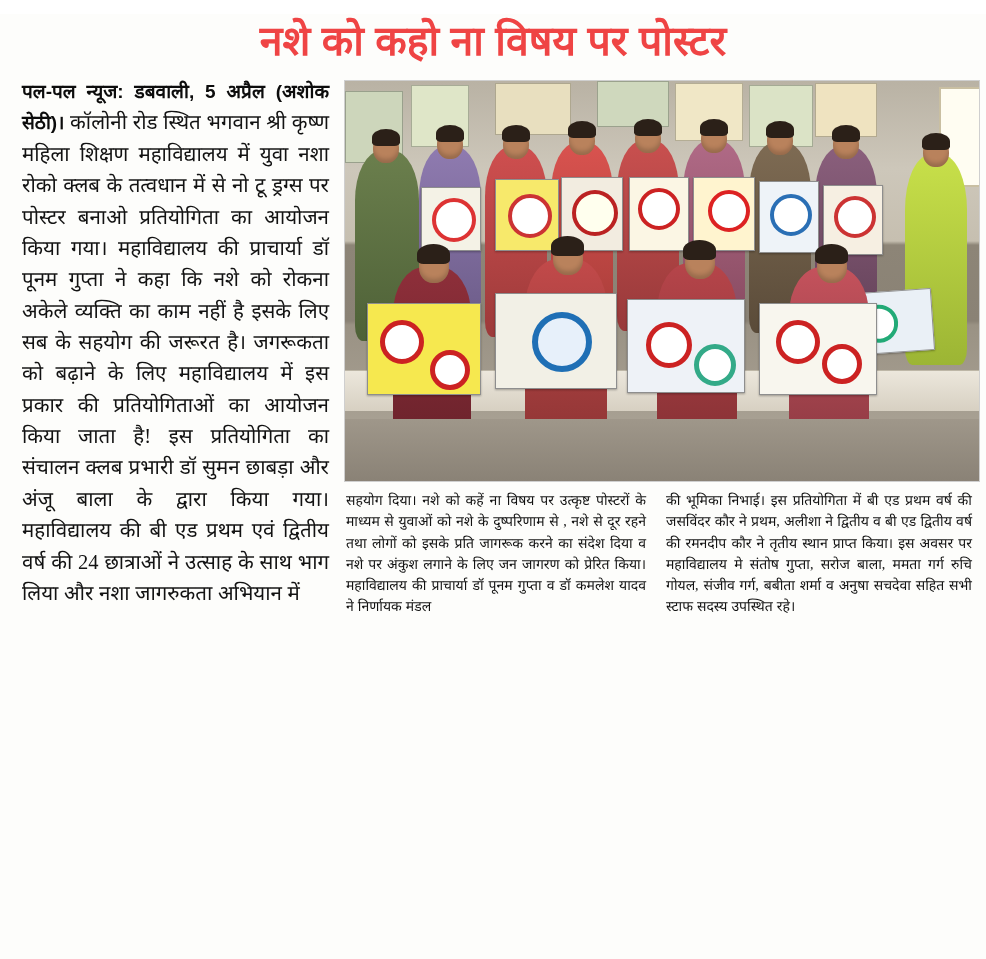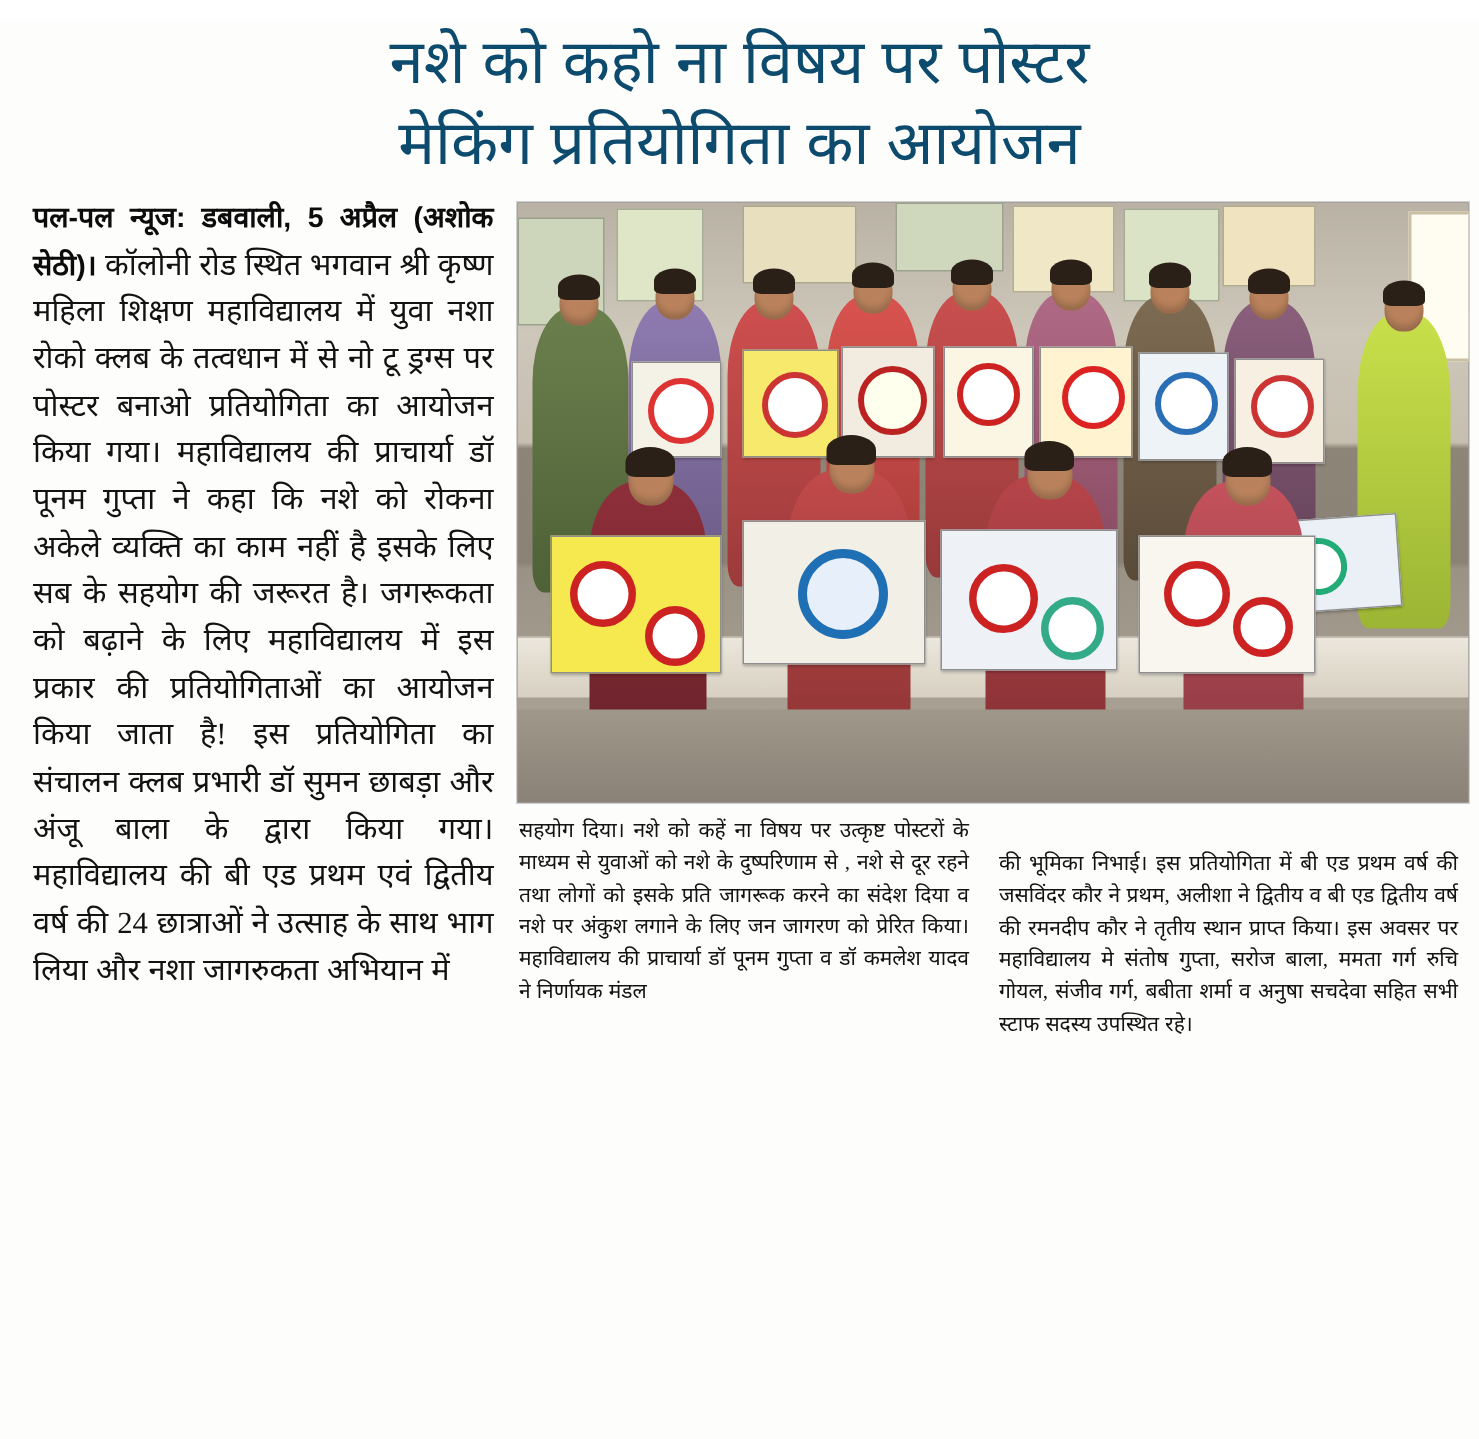--- a/index.html
+++ b/index.html
@@ -27,11 +27,11 @@
     margin: 14px 20px 6px 20px;
     text-align: center;
     font-family: "Liberation Sans", sans-serif;
-    font-weight: normal;
+    font-weight: bold;
     font-size: 41px;
     line-height: 1.32;
     letter-spacing: 0px;
-    color: #0c4a6e;
+    color: #ef4444;
   }
   .headline .line {
     display: block;

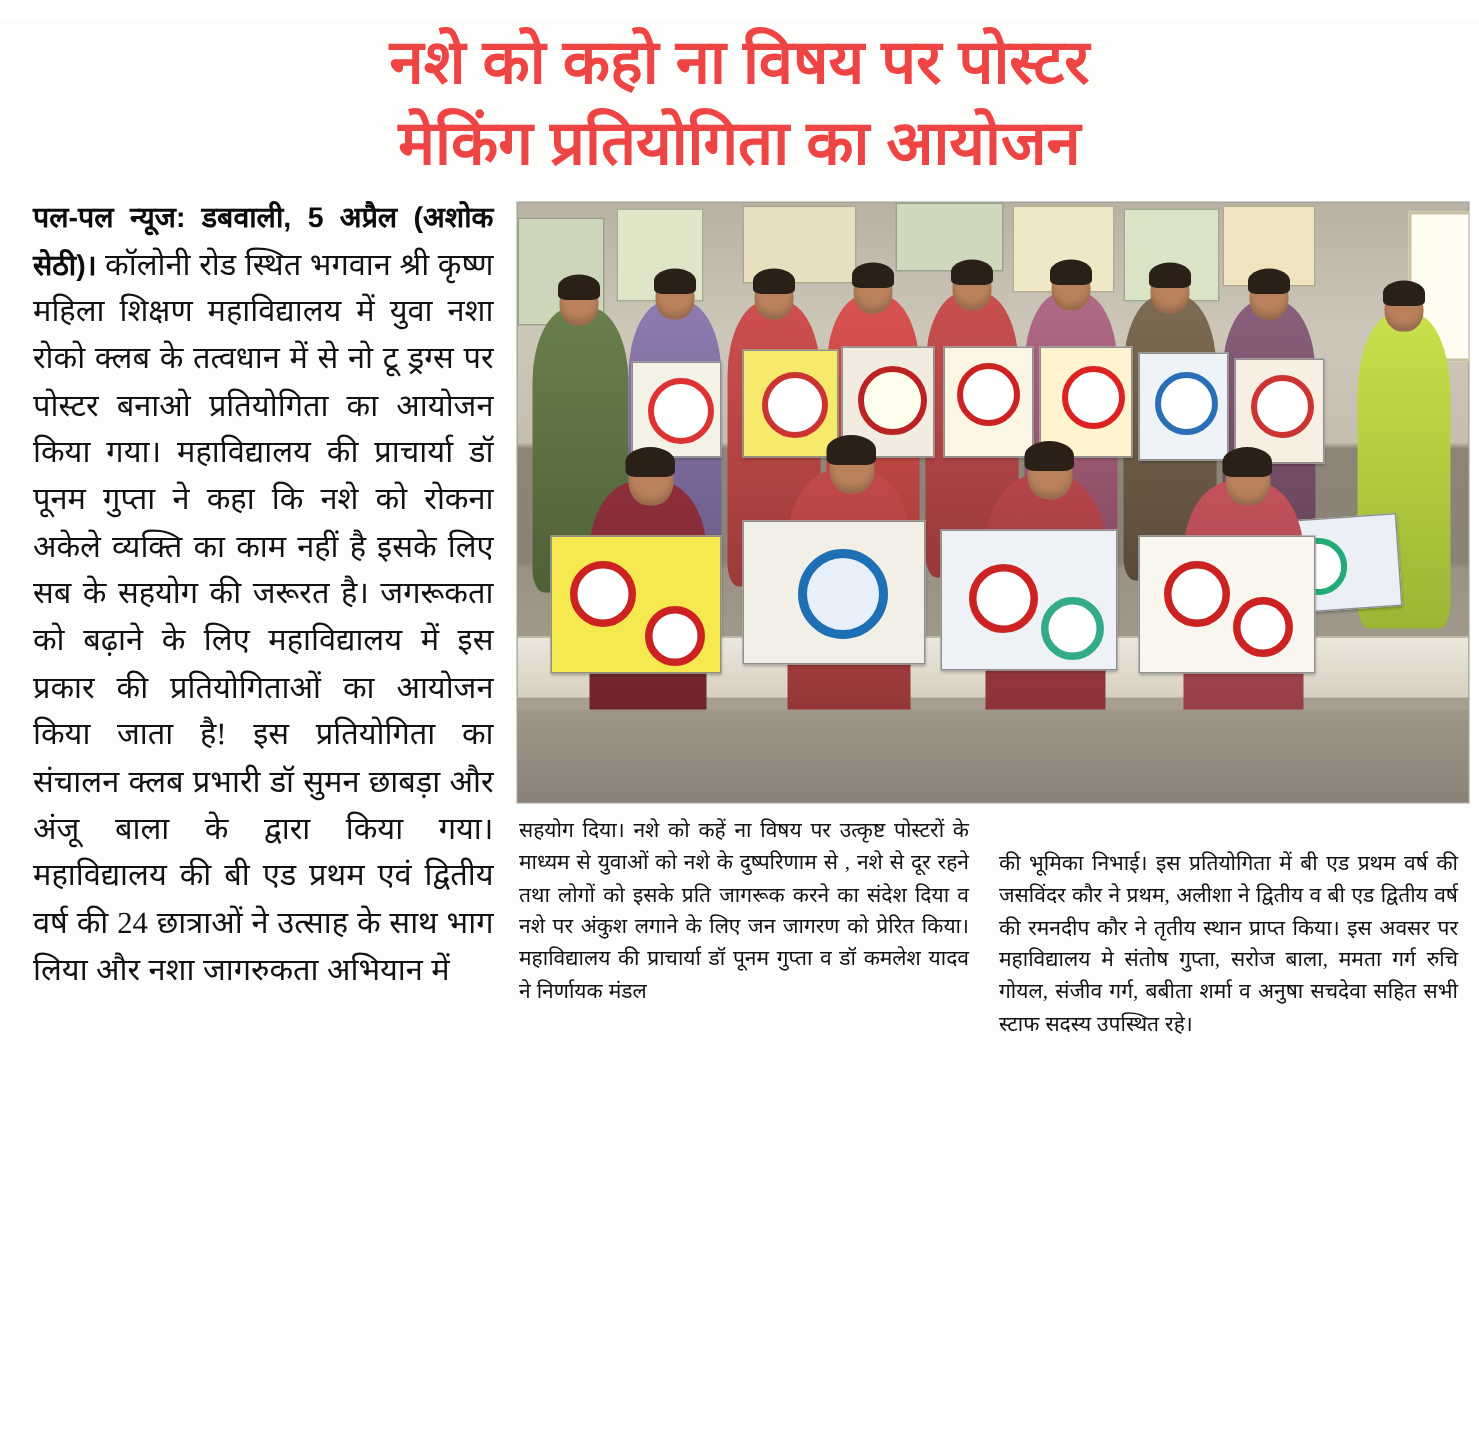--- a/index.html
+++ b/index.html
@@ -164,7 +164,6 @@
 
   <div class="headline">
     <span class="line">नशे को कहो ना विषय पर पोस्टर</span>
-    <span class="line">मेकिंग प्रतियोगिता का आयोजन</span>
   </div>
 
   <div class="body-area">

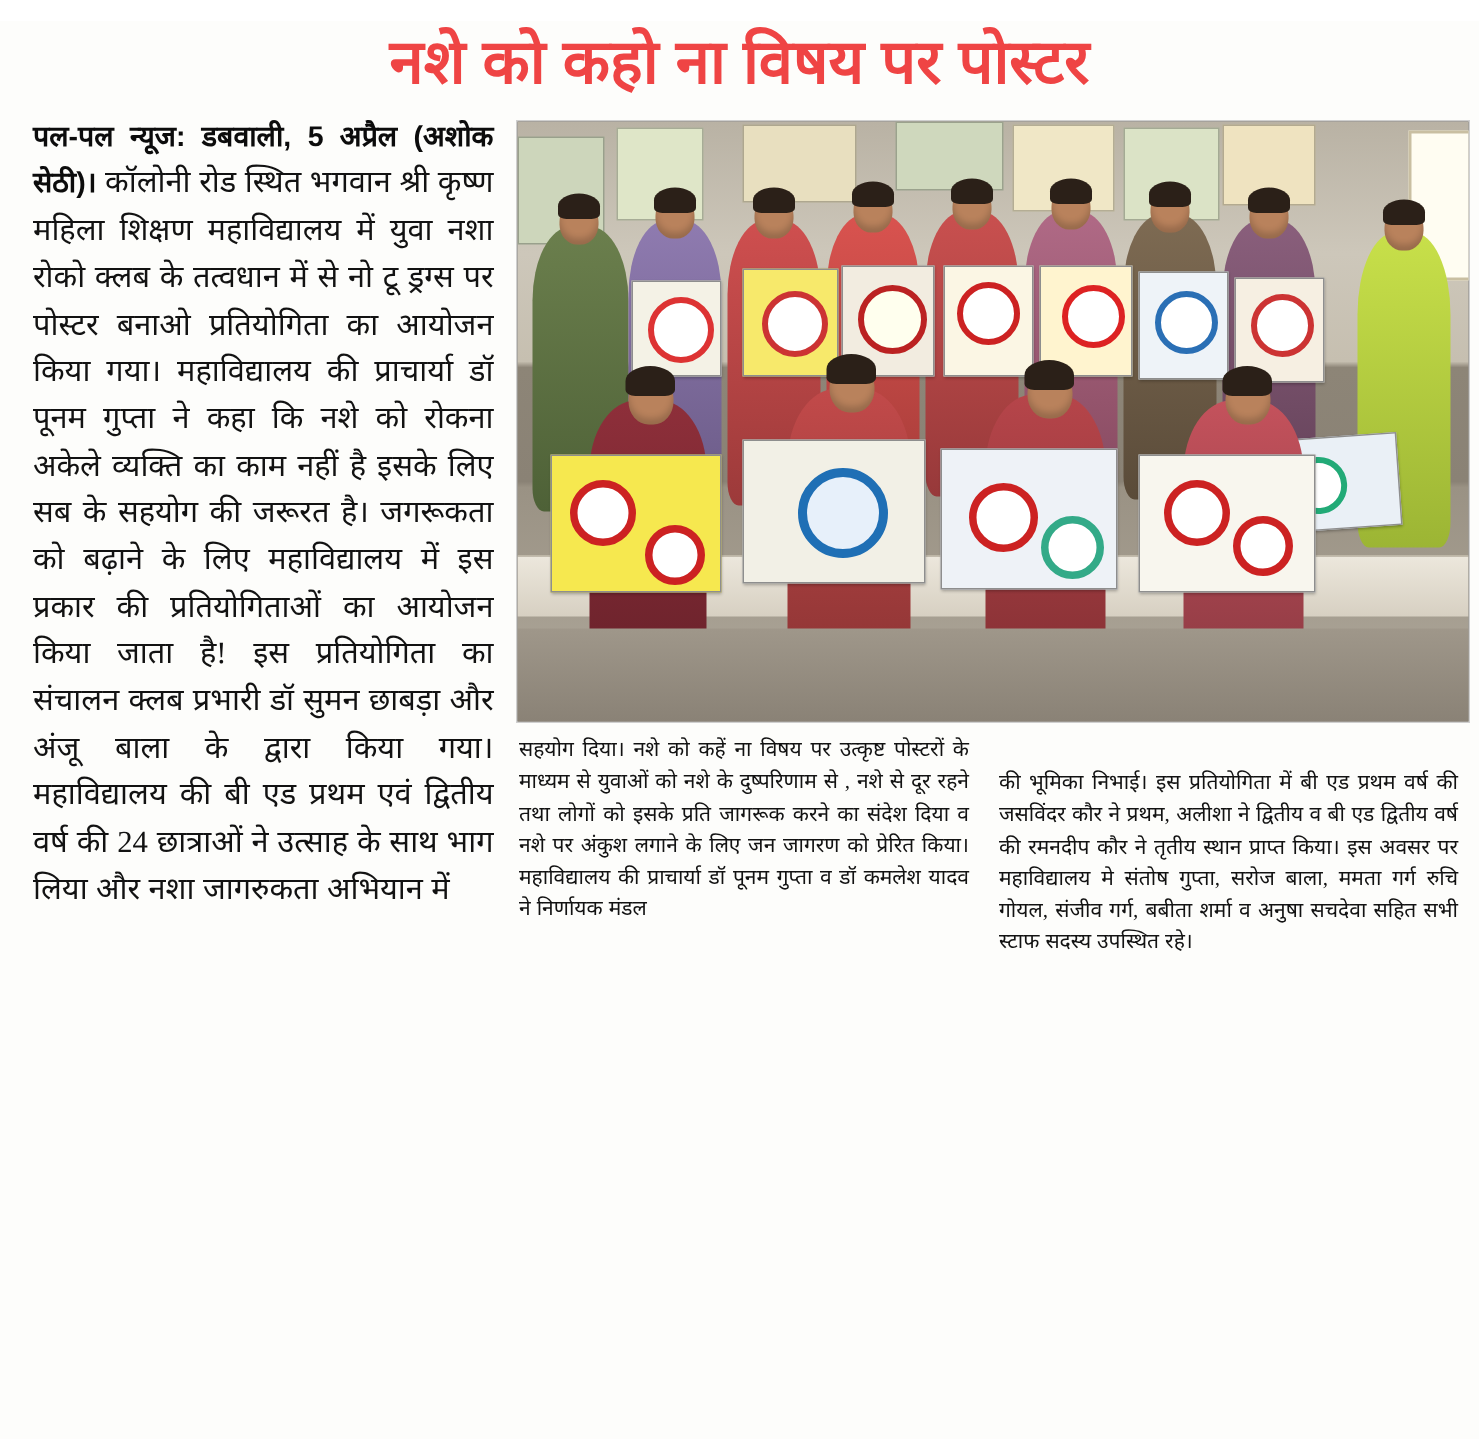--- a/index.html
+++ b/index.html
@@ -135,7 +135,7 @@
   .col-right {
     position: absolute;
     left: 652px;
-    top: 436px;
+    top: 414px;
     width: 306px;
     height: 372px;
   }

